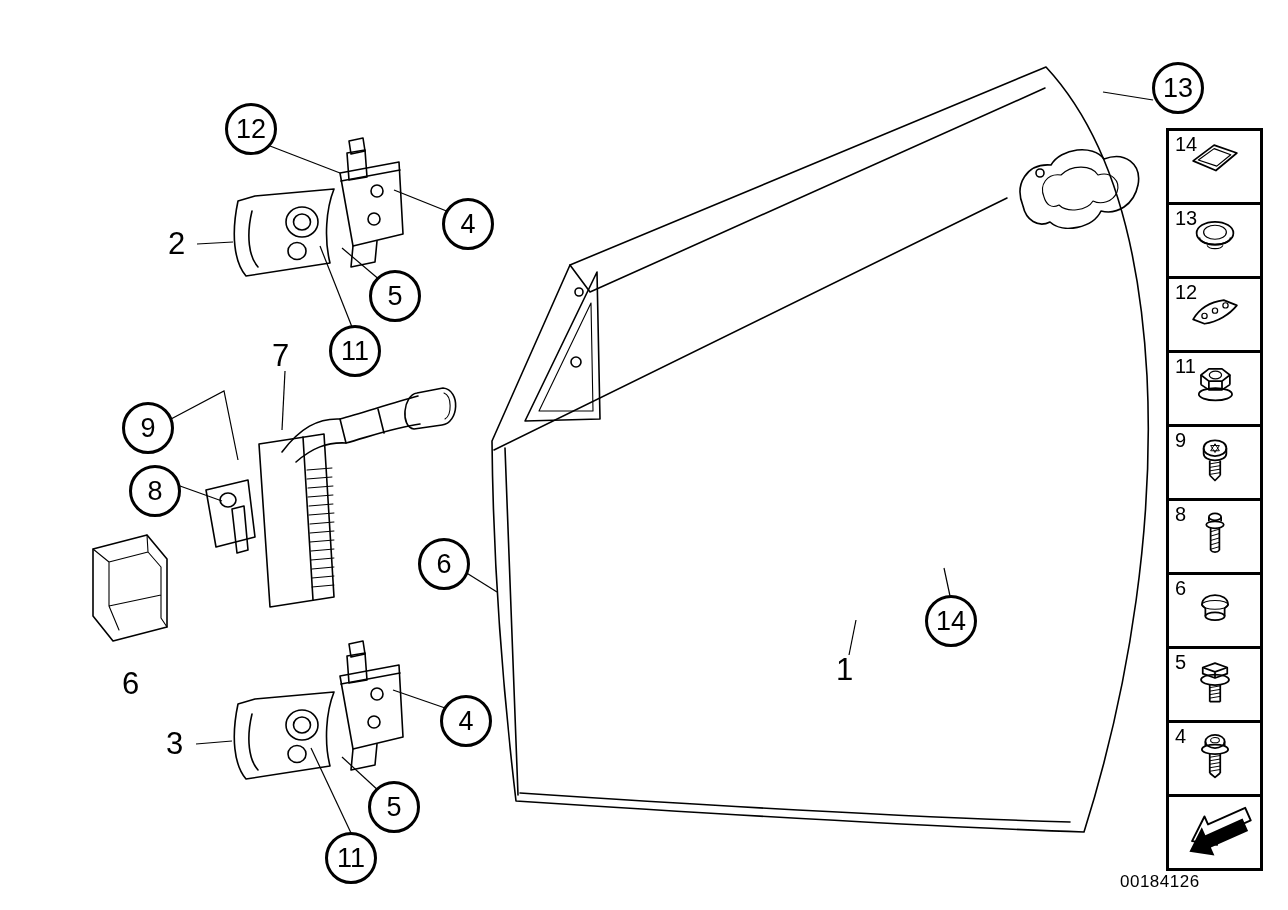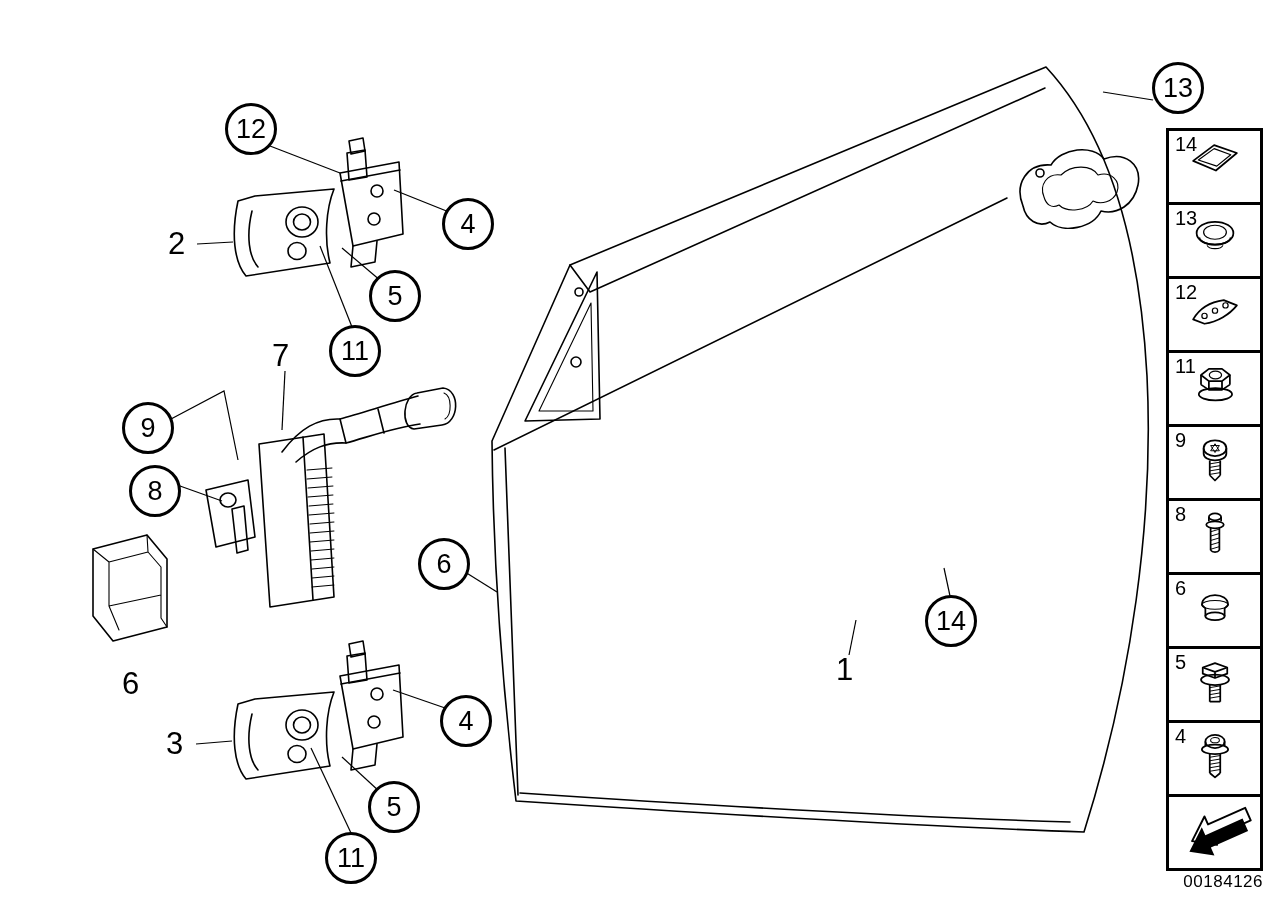--- a/index.html
+++ b/index.html
@@ -32,7 +32,7 @@
 
   .diagram-number {
     position:absolute; left:1120px; top:872px; width:143px;
-    text-align:right; font-size:17px; letter-spacing:0.5px;
+    font-size:17px; letter-spacing:0.5px;
   }
 </style>
 </head>

